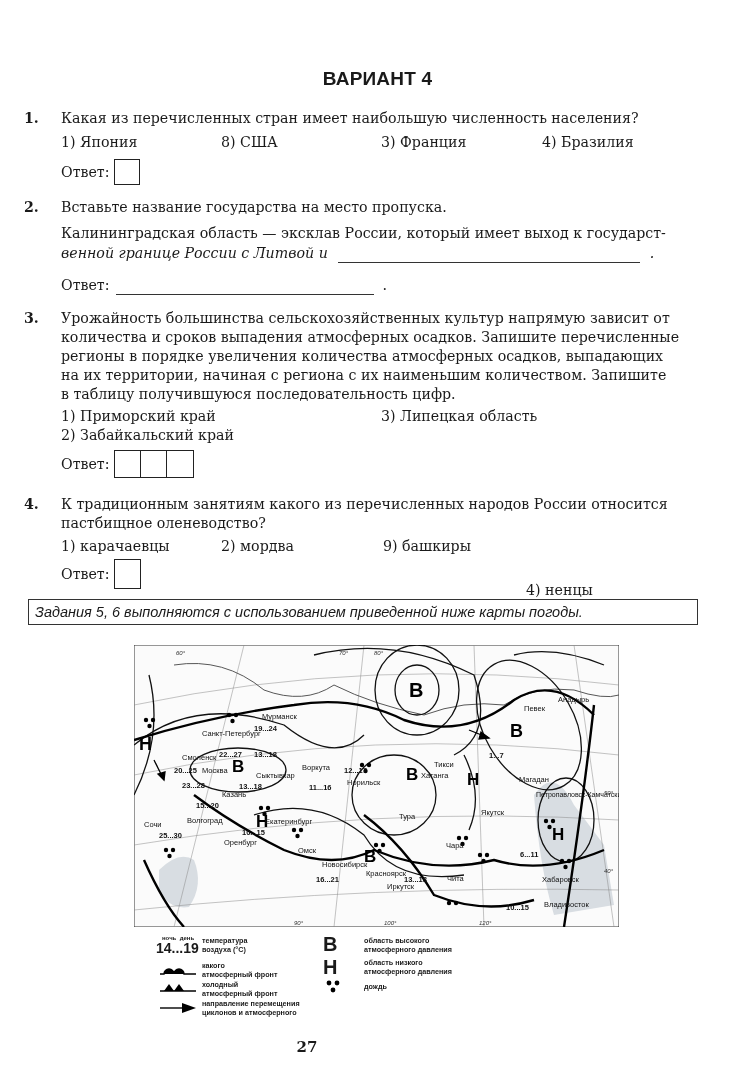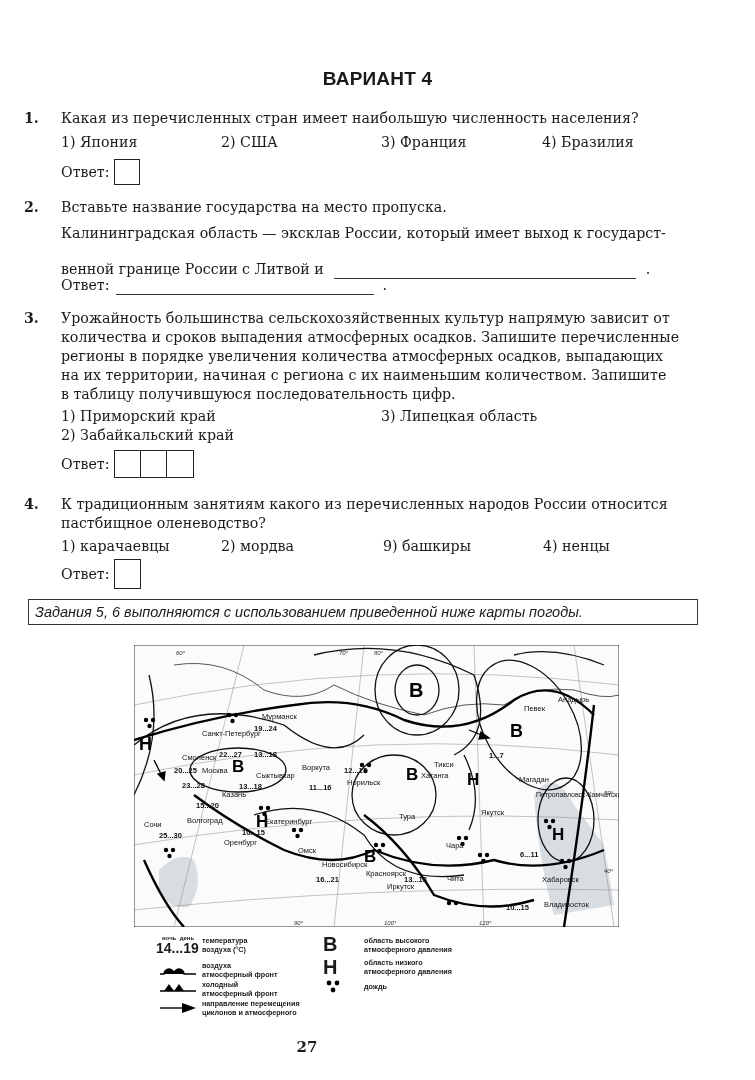--- a/index.html
+++ b/index.html
@@ -39,7 +39,7 @@
   <span class="qtext" style="top:0;">Какая из перечисленных стран имеет наибольшую численность населения?</span>
   <div class="opts" style="top:24px;">
     <span class="opt" style="left:0;">1) Япония</span>
-    <span class="opt" style="left:160px;">2) США</span>
+    <span class="opt" style="left:160px;">8) США</span>
     <span class="opt" style="left:320px;">3) Франция</span>
     <span class="opt" style="left:481px;">4) Бразилия</span>
   </div>

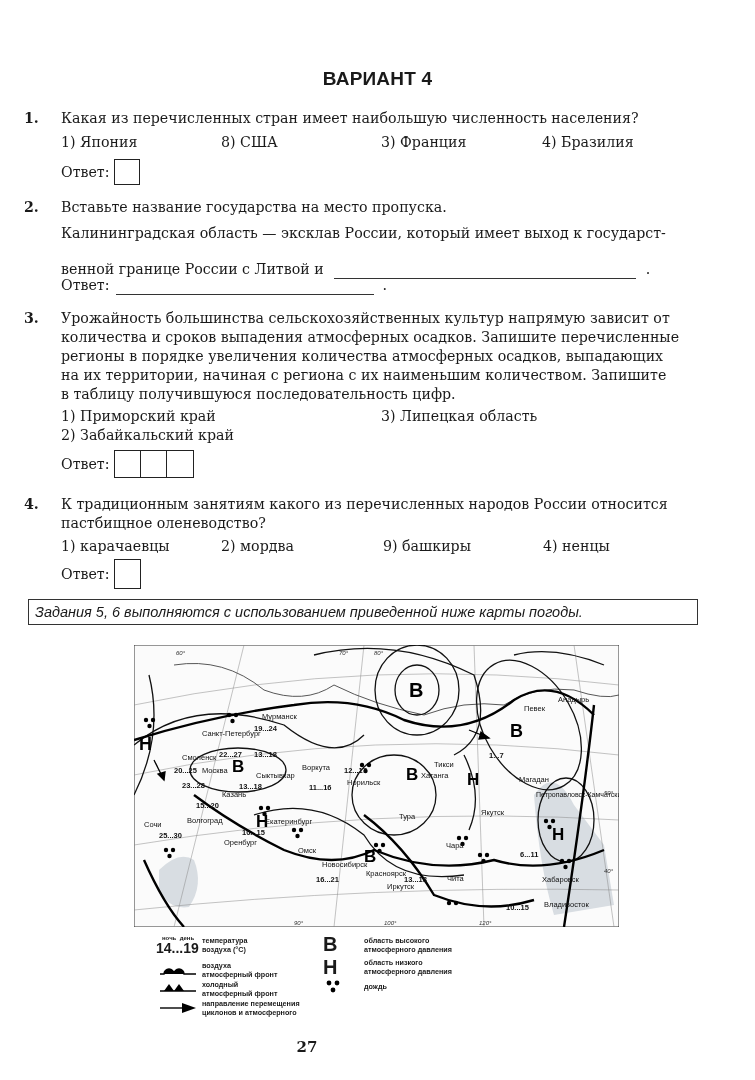--- a/index.html
+++ b/index.html
@@ -53,7 +53,7 @@
   <span class="qnum" style="top:0;">2.</span>
   <span class="qtext" style="top:0;">Вставьте название государства на место пропуска.</span>
   <span class="qtext" style="top:26px;">Калининградская область — эксклав России, который имеет выход к государст-</span>
-  <div class="qtext" style="top:62px;">
+  <div class="qtext" style="top:46px;font-style:italic;">
     <span>венной границе России с Литвой и</span>
     <span class="blank-line" style="width:302px;height:16px;margin-left:6px;"></span>
     <span style="margin-left:5px;">.</span>

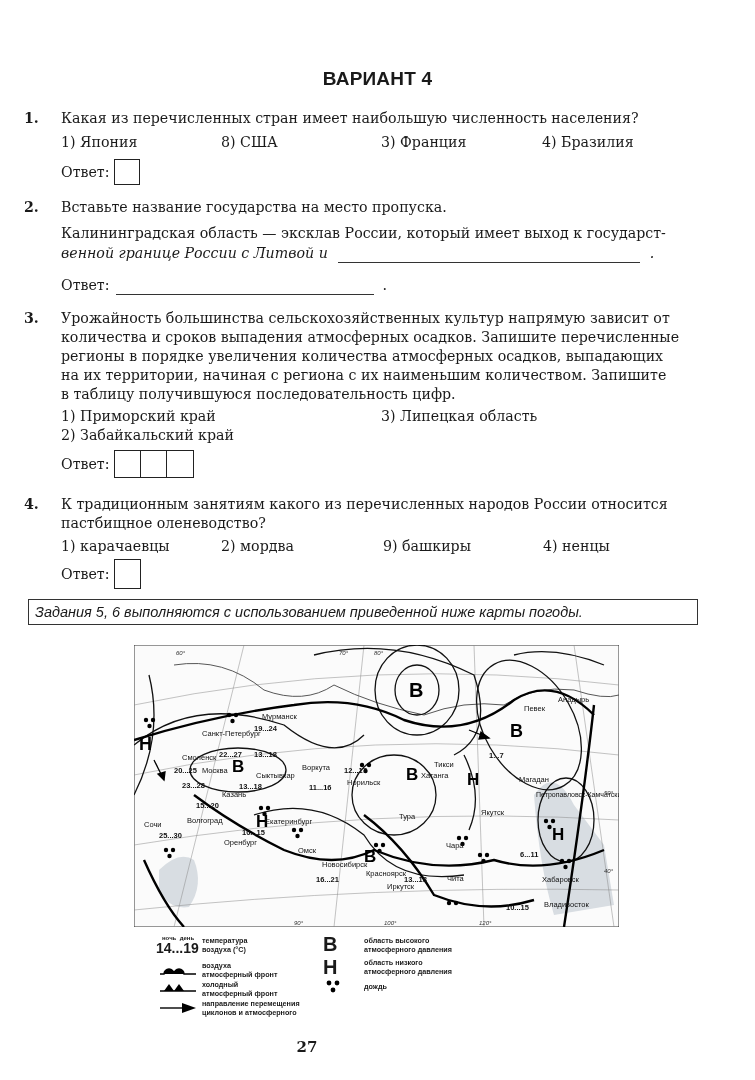--- a/index.html
+++ b/index.html
@@ -97,7 +97,7 @@
     <span class="opt" style="left:0;">1) карачаевцы</span>
     <span class="opt" style="left:160px;">2) мордва</span>
     <span class="opt" style="left:322px;">9) башкиры</span>
-    <span class="opt" style="left:482px;">4) ненцы</span>
+    <span class="opt" style="left:465px;margin-top:44px;">4) ненцы</span>
   </div>
   <div class="answer" style="top:66px;">
     <span class="answer-label">Ответ:</span>

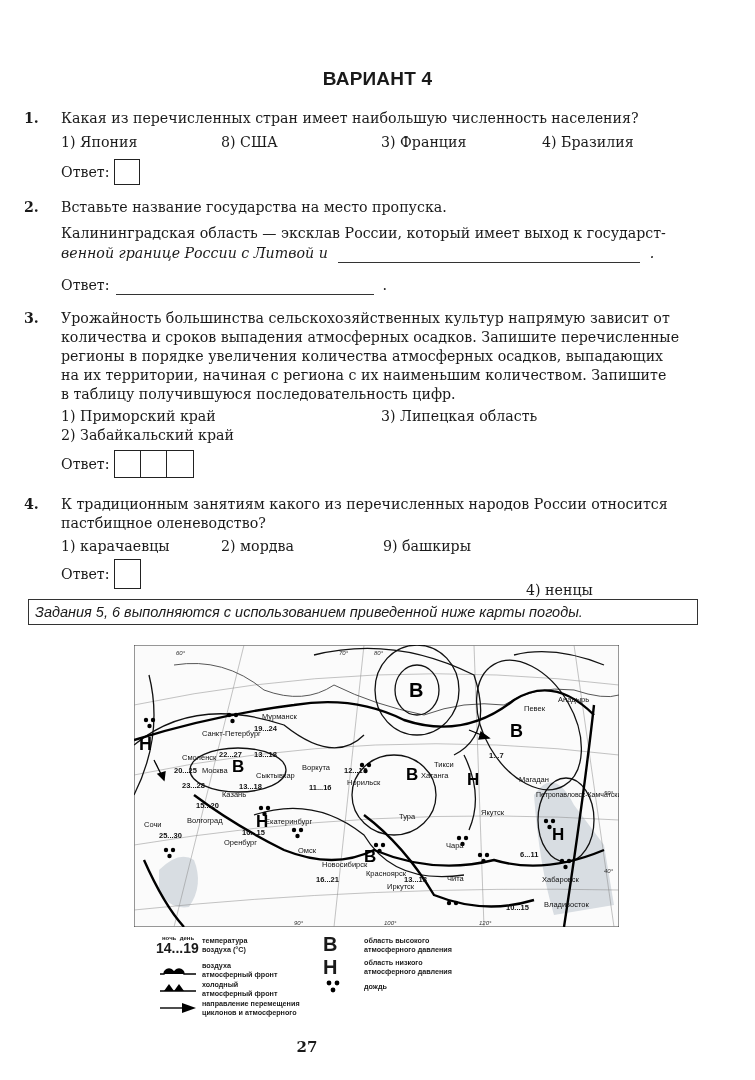--- a/index.html
+++ b/index.html
@@ -277,7 +277,7 @@
   <svg class="sym" style="left:20px;top:33px;" width="36" height="10" viewBox="0 0 36 10">
     <path d="M0 9 L4 9 A5 5 0 0 1 14 9 A5 5 0 0 1 24 9 L36 9" fill="#000" stroke="#000" stroke-width="1.4"></path>
   </svg>
-  <span class="item" style="left:62px;top:30px;">воздуха</span>
+  <span class="item" style="left:62px;top:30px;">какого</span>
   <span class="item" style="left:62px;top:39px;">атмосферный фронт</span>
 
   <svg class="sym" style="left:20px;top:50px;" width="36" height="10" viewBox="0 0 36 10">

